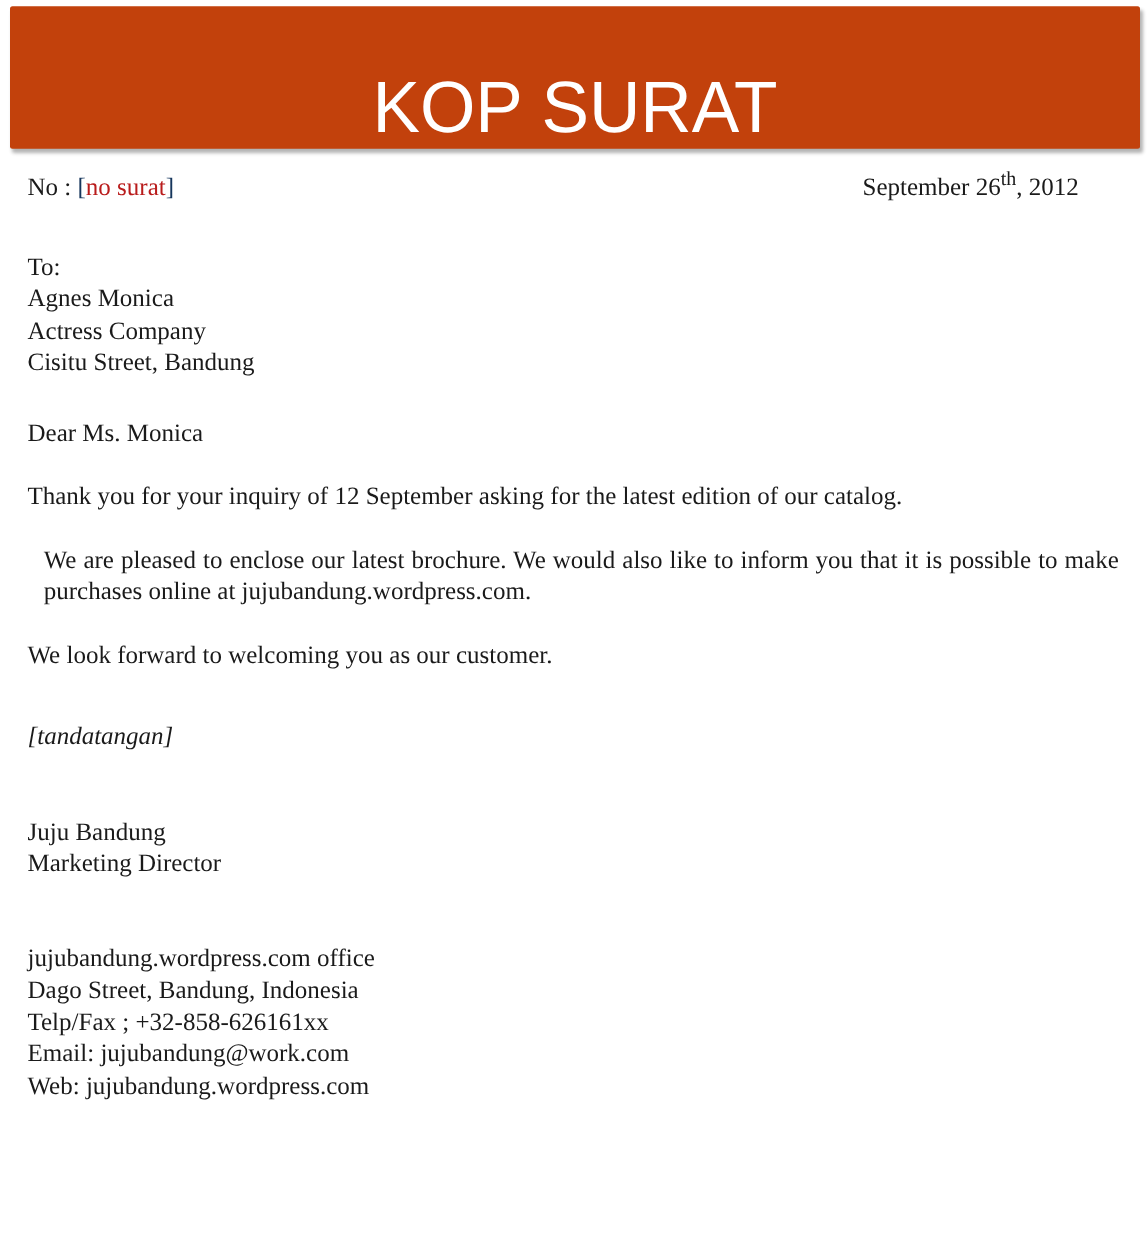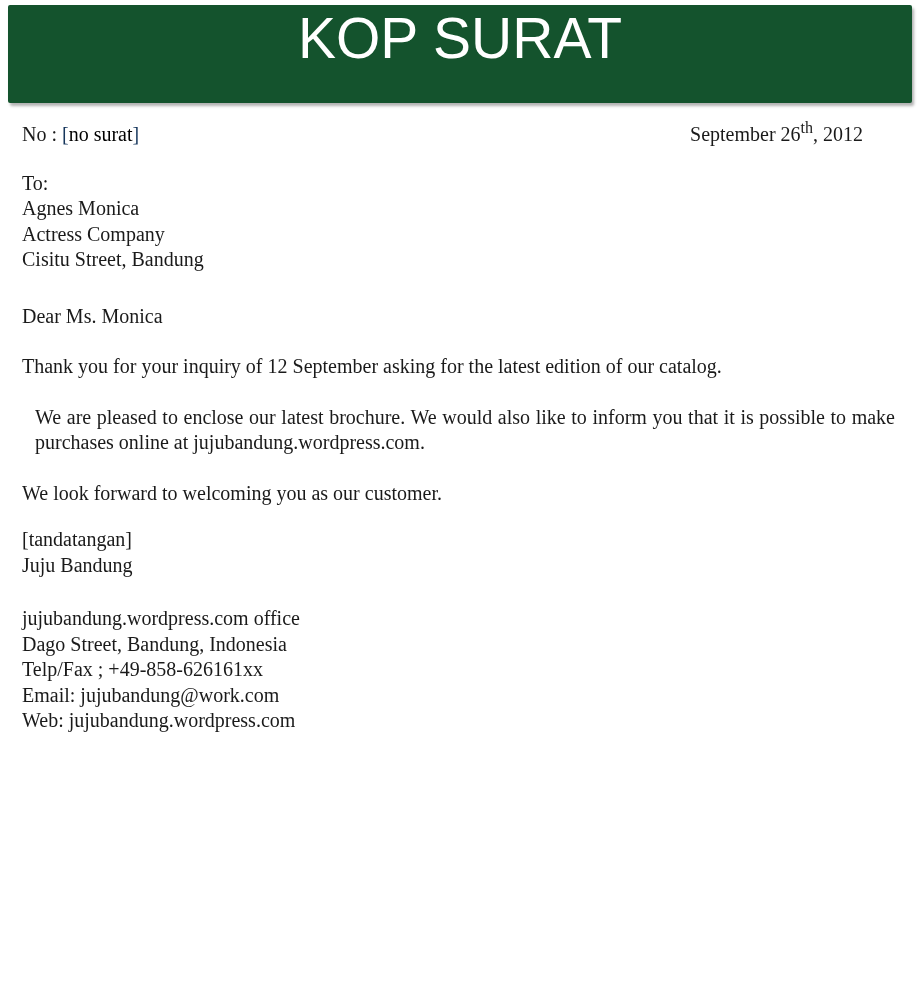--- a/index.html
+++ b/index.html
@@ -14,12 +14,12 @@
   }
   .letterhead {
     margin: 5px 6px 0 8px;
-    height: 98px;
-    background: #14532d;
+    height: 114px;
+    background: #c2410c;
     border-radius: 2px;
     box-shadow: 2px 3px 3px rgba(0,0,0,0.30);
     display: flex;
-    align-items: flex-start;
+    align-items: flex-end;
     justify-content: center;
   }
   .letterhead-title {

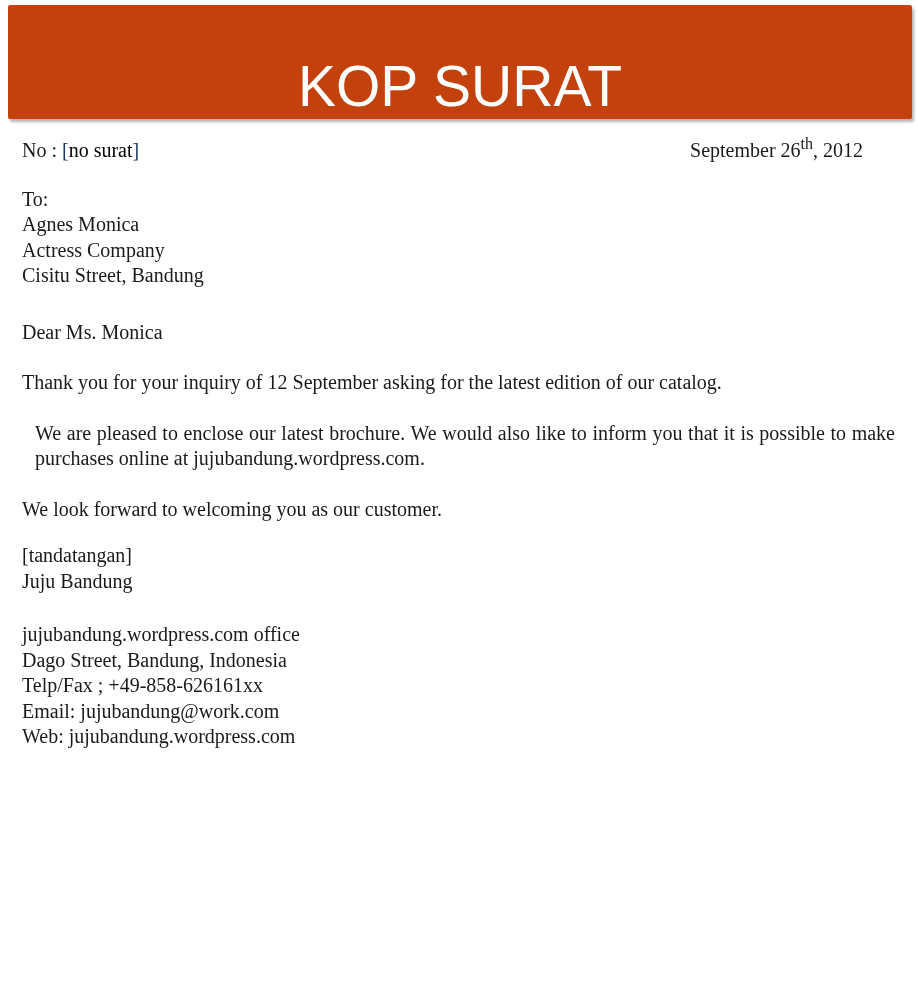--- a/index.html
+++ b/index.html
@@ -40,7 +40,7 @@
     justify-content: space-between;
     align-items: flex-start;
   }
-  .no-value { color: #000000; }
+  .no-value { color: #b91c1c; }
   .bracket { color: #16365c; }
   .date-line { margin-right: 32px; white-space: nowrap; }
   .date-line sup { font-size: 16px; vertical-align: super; line-height: 0; }

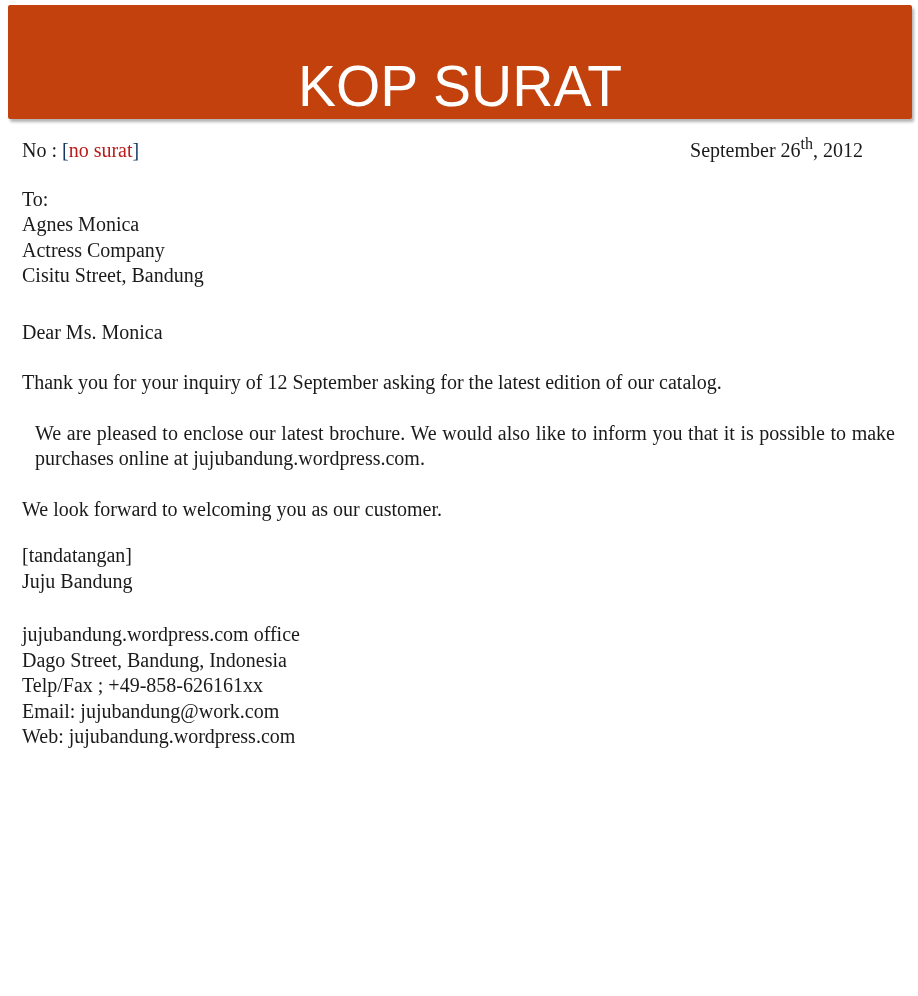--- a/index.html
+++ b/index.html
@@ -44,7 +44,7 @@
   .bracket { color: #16365c; }
   .date-line { margin-right: 32px; white-space: nowrap; }
   .date-line sup { font-size: 16px; vertical-align: super; line-height: 0; }
-  .recipient-block { margin-top: 23px; }
+  .recipient-block { margin-top: 38px; }
   .salutation { margin-top: 31px; }
   .paragraph { margin-top: 25px; }
   .paragraph.justified { text-align: justify; margin-left: 13px; }

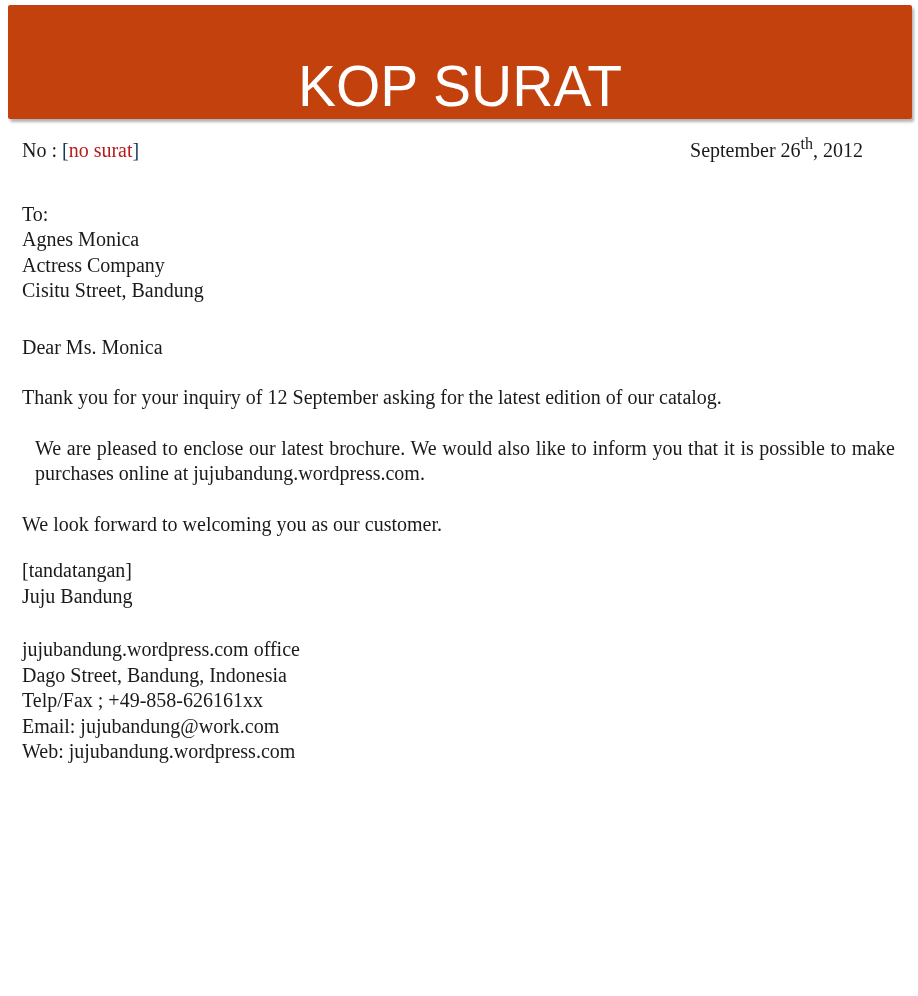--- a/index.html
+++ b/index.html
@@ -49,7 +49,7 @@
   .paragraph { margin-top: 25px; }
   .paragraph.justified { text-align: justify; margin-left: 13px; }
   .valediction { margin-top: 26px; }
-  .signature-placeholder { margin-top: 21px; }
+  .signature-placeholder { margin-top: 40px; font-style: italic; }
   .signer-block { }
   .footer-block { margin-top: 28px; }
 </style>

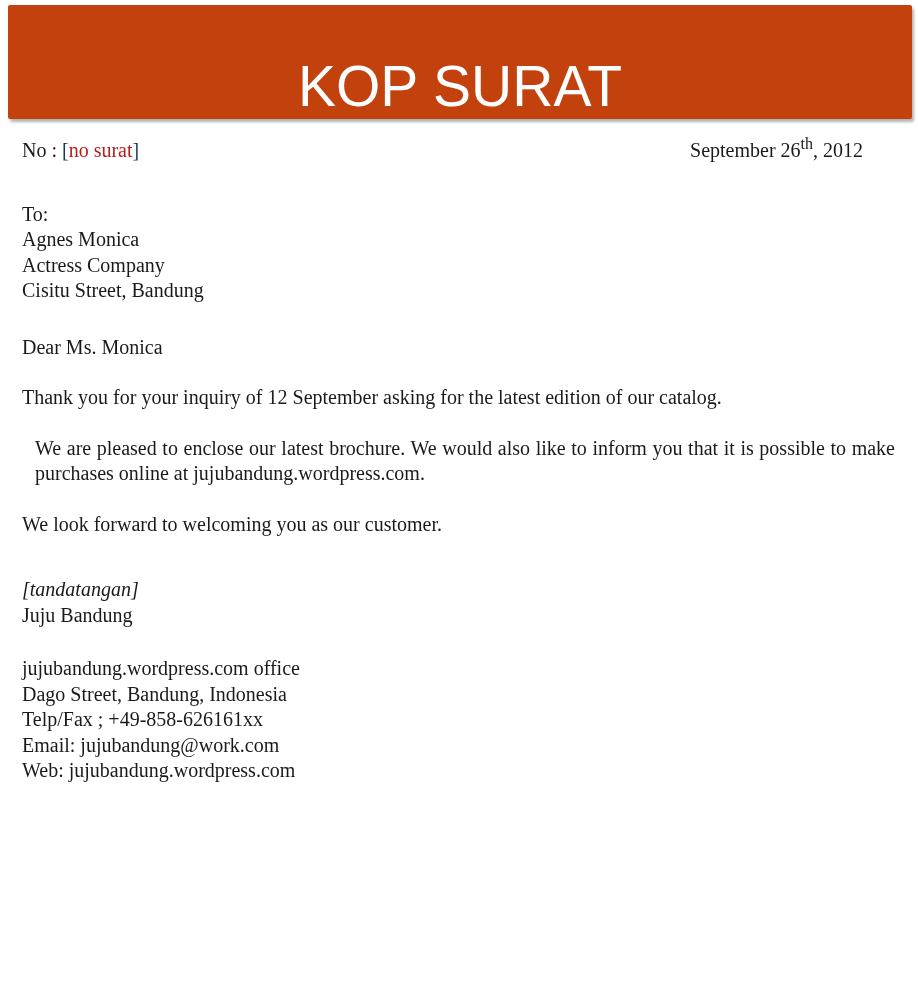--- a/index.html
+++ b/index.html
@@ -50,7 +50,7 @@
   .paragraph.justified { text-align: justify; margin-left: 13px; }
   .valediction { margin-top: 26px; }
   .signature-placeholder { margin-top: 40px; font-style: italic; }
-  .signer-block { }
+  .signer-block { margin-top: 51px; }
   .footer-block { margin-top: 28px; }
 </style>
 </head>

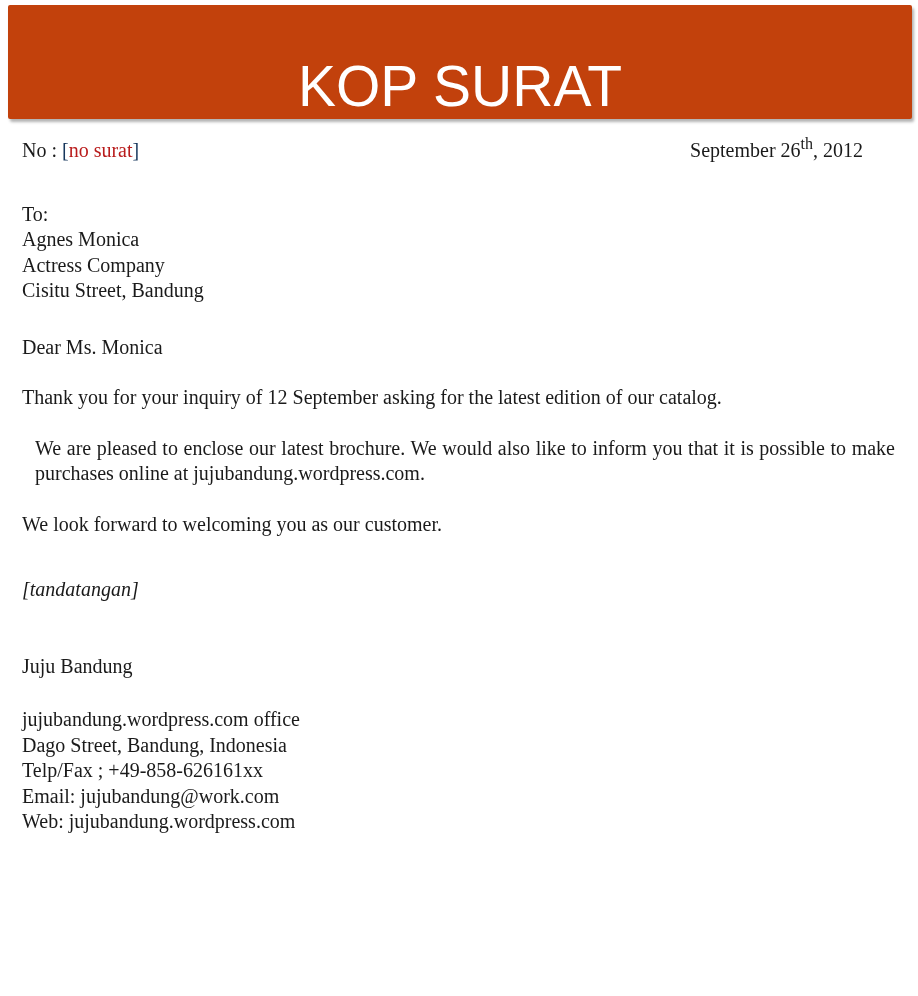--- a/index.html
+++ b/index.html
@@ -90,6 +90,7 @@
 
   <div class="signer-block">
     <div>Juju Bandung</div>
+    <div>Marketing Director</div>
   </div>
 
   <div class="footer-block">

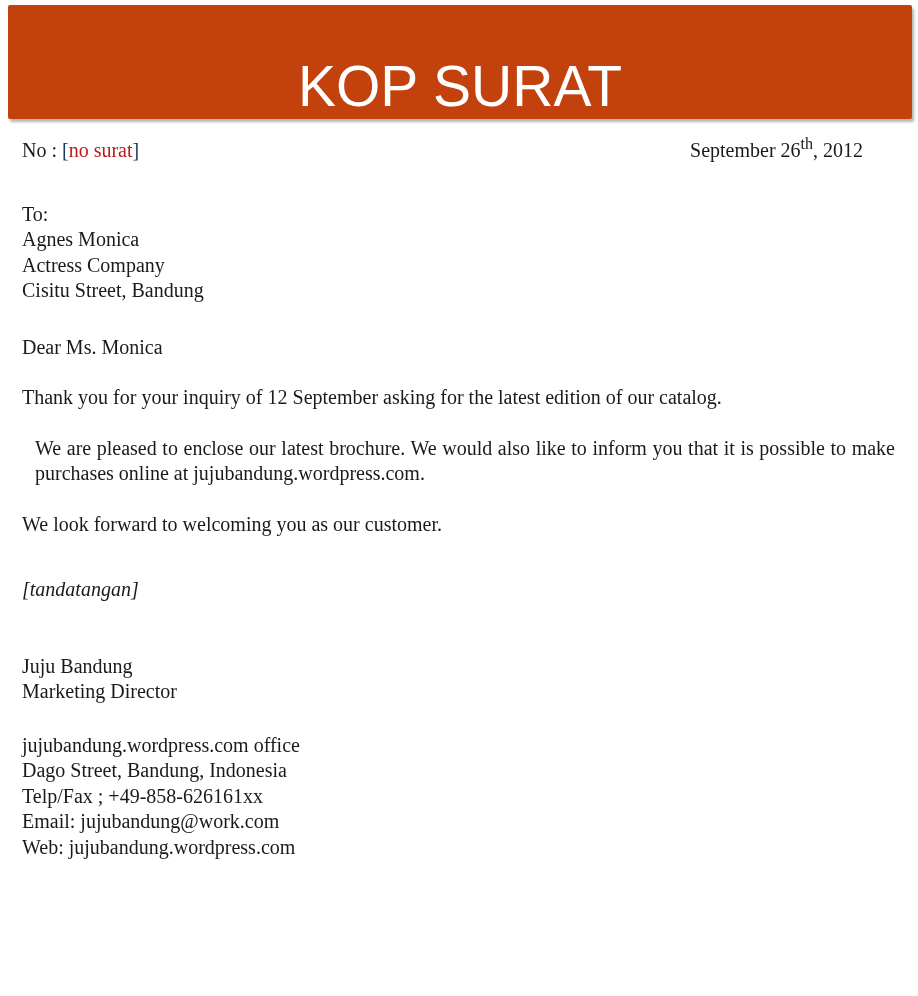--- a/index.html
+++ b/index.html
@@ -51,7 +51,7 @@
   .valediction { margin-top: 26px; }
   .signature-placeholder { margin-top: 40px; font-style: italic; }
   .signer-block { margin-top: 51px; }
-  .footer-block { margin-top: 28px; }
+  .footer-block { margin-top: 50px; }
 </style>
 </head>
 <body>

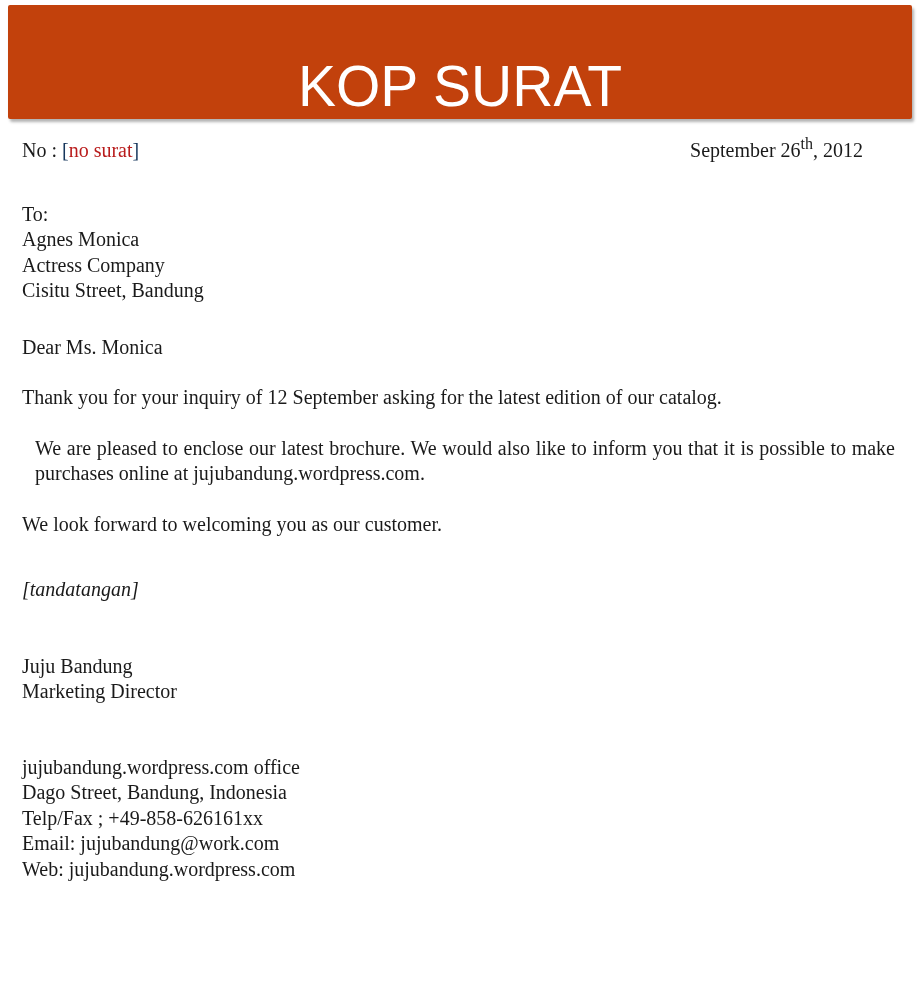--- a/index.html
+++ b/index.html
@@ -96,7 +96,7 @@
   <div class="footer-block">
     <div>jujubandung.wordpress.com office</div>
     <div>Dago Street, Bandung, Indonesia</div>
-    <div>Telp/Fax ; +49-858-626161xx</div>
+    <div>Telp/Fax ; +32-858-626161xx</div>
     <div>Email: jujubandung@work.com</div>
     <div>Web: jujubandung.wordpress.com</div>
   </div>

